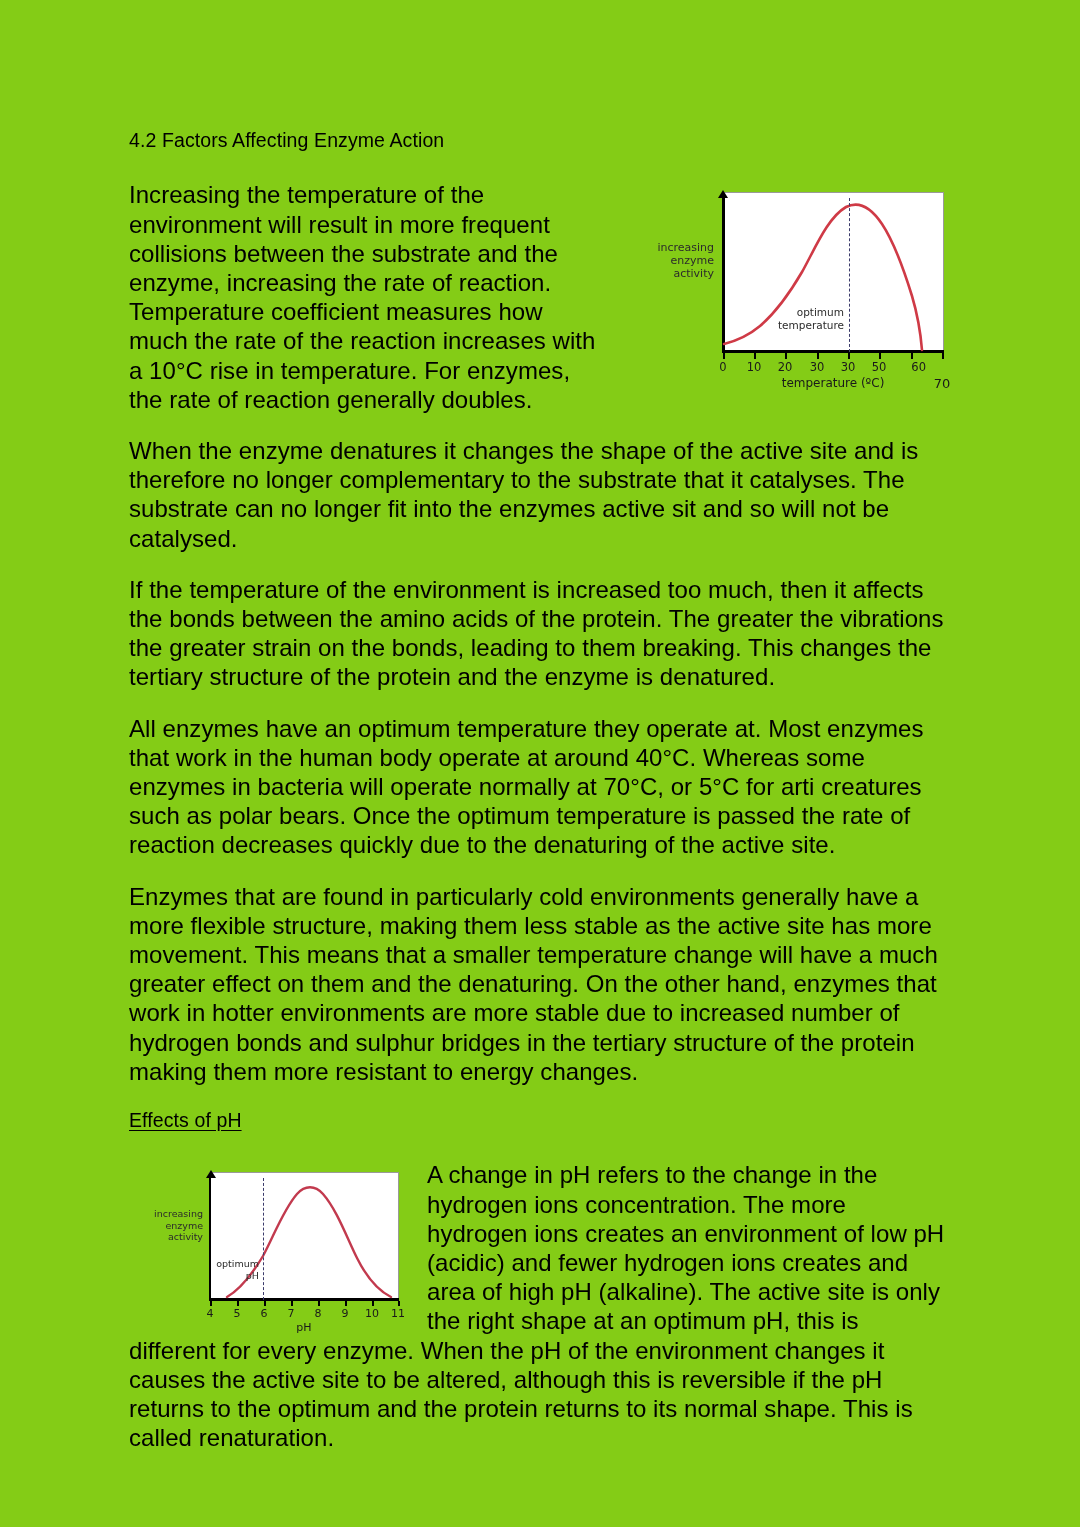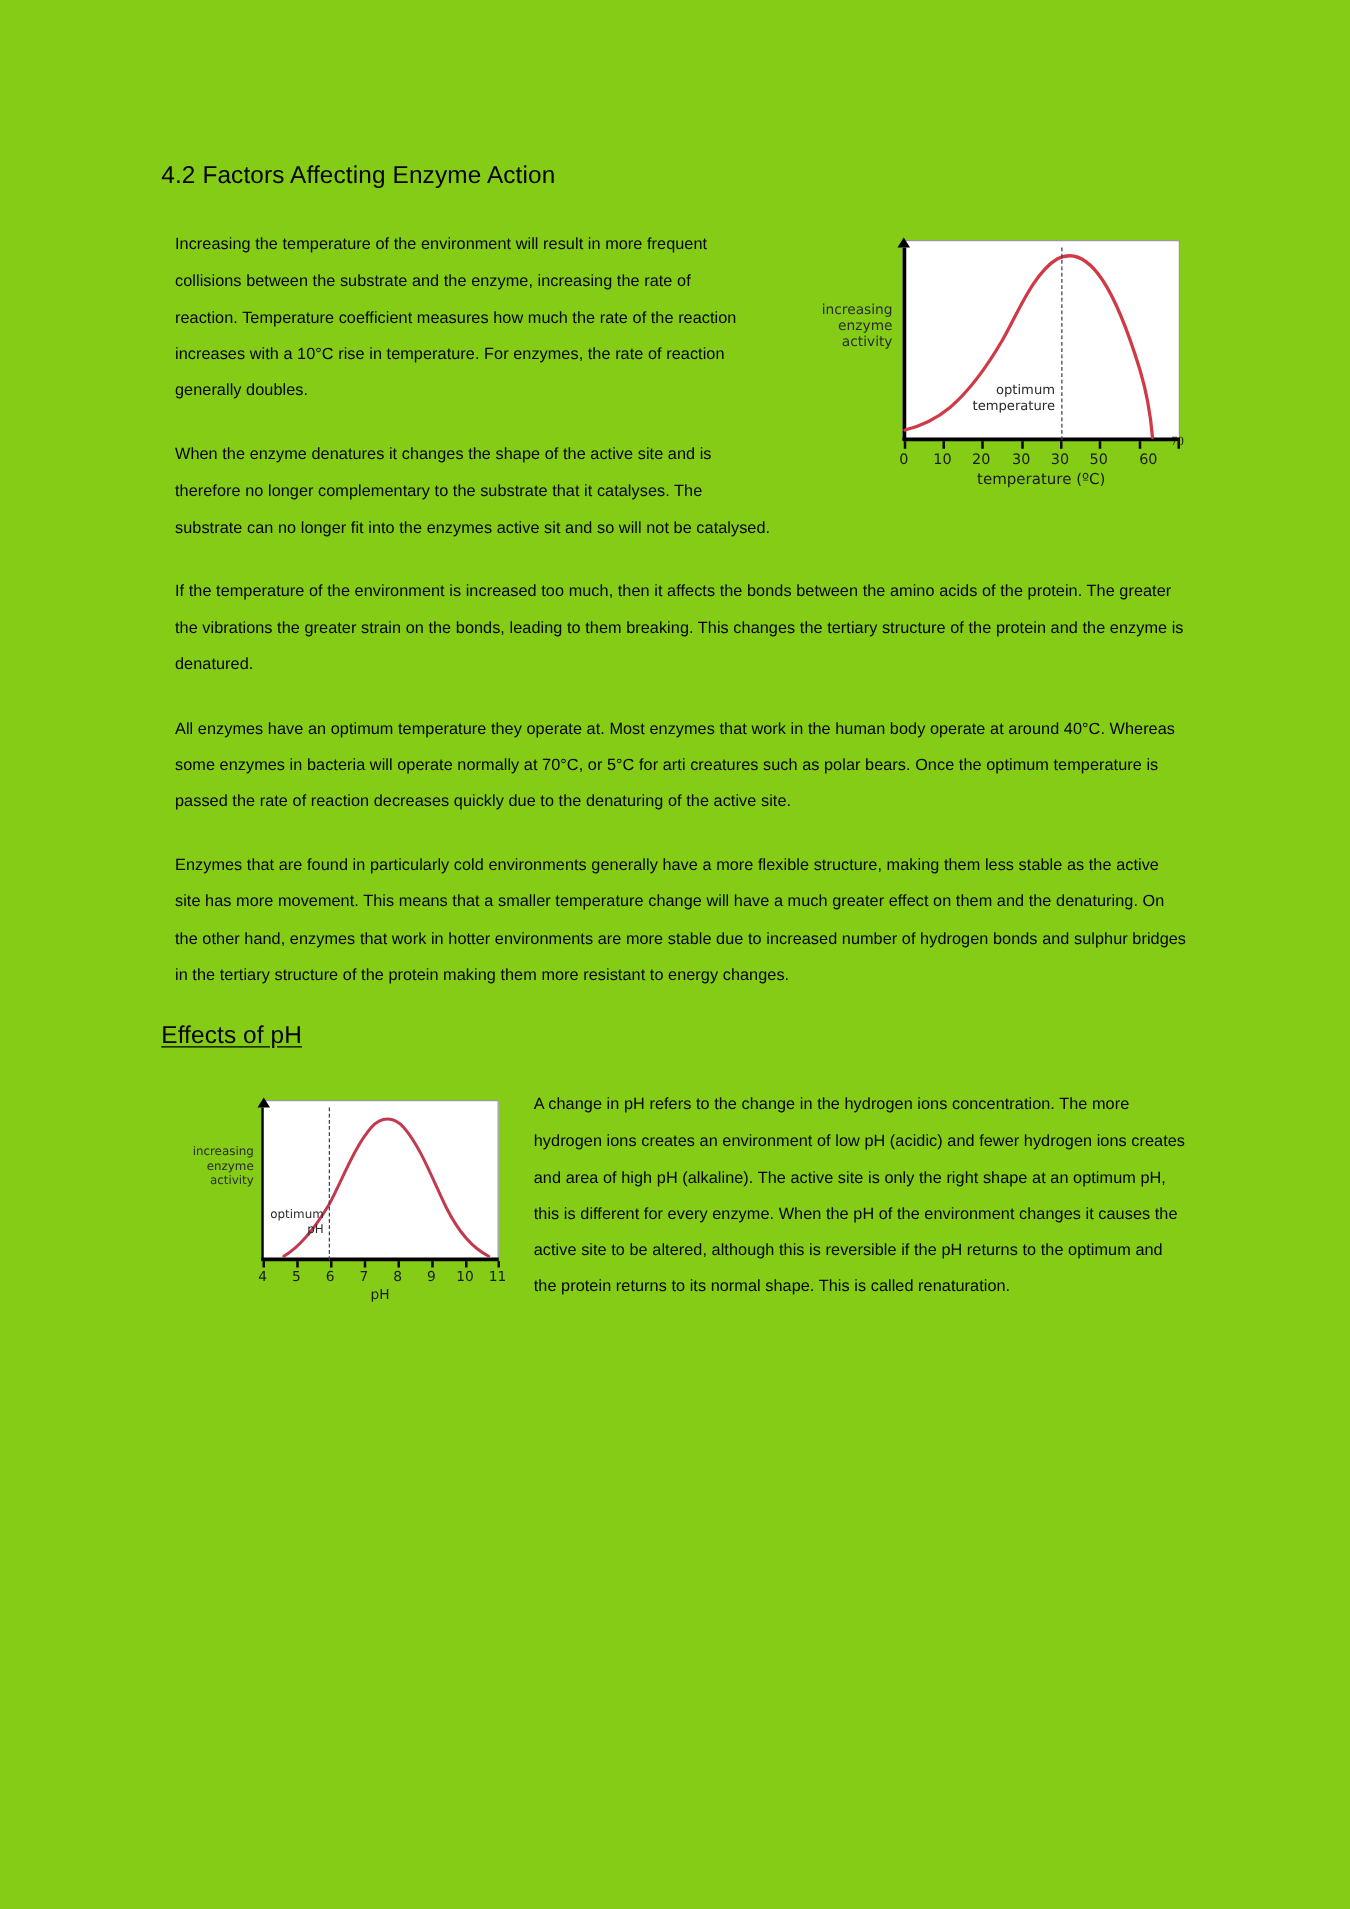--- a/index.html
+++ b/index.html
@@ -47,9 +47,9 @@
   }
   .head-wrap { margin-bottom: 0; }
   p.body-par {
-    font-size: 13px;
+    font-size: 24px;
     line-height: 29.2px;
-    margin: 0 0 22px 11px;
+    margin: 0 0 22px 0;
     text-align: left;
     letter-spacing: 0.05px;
   }

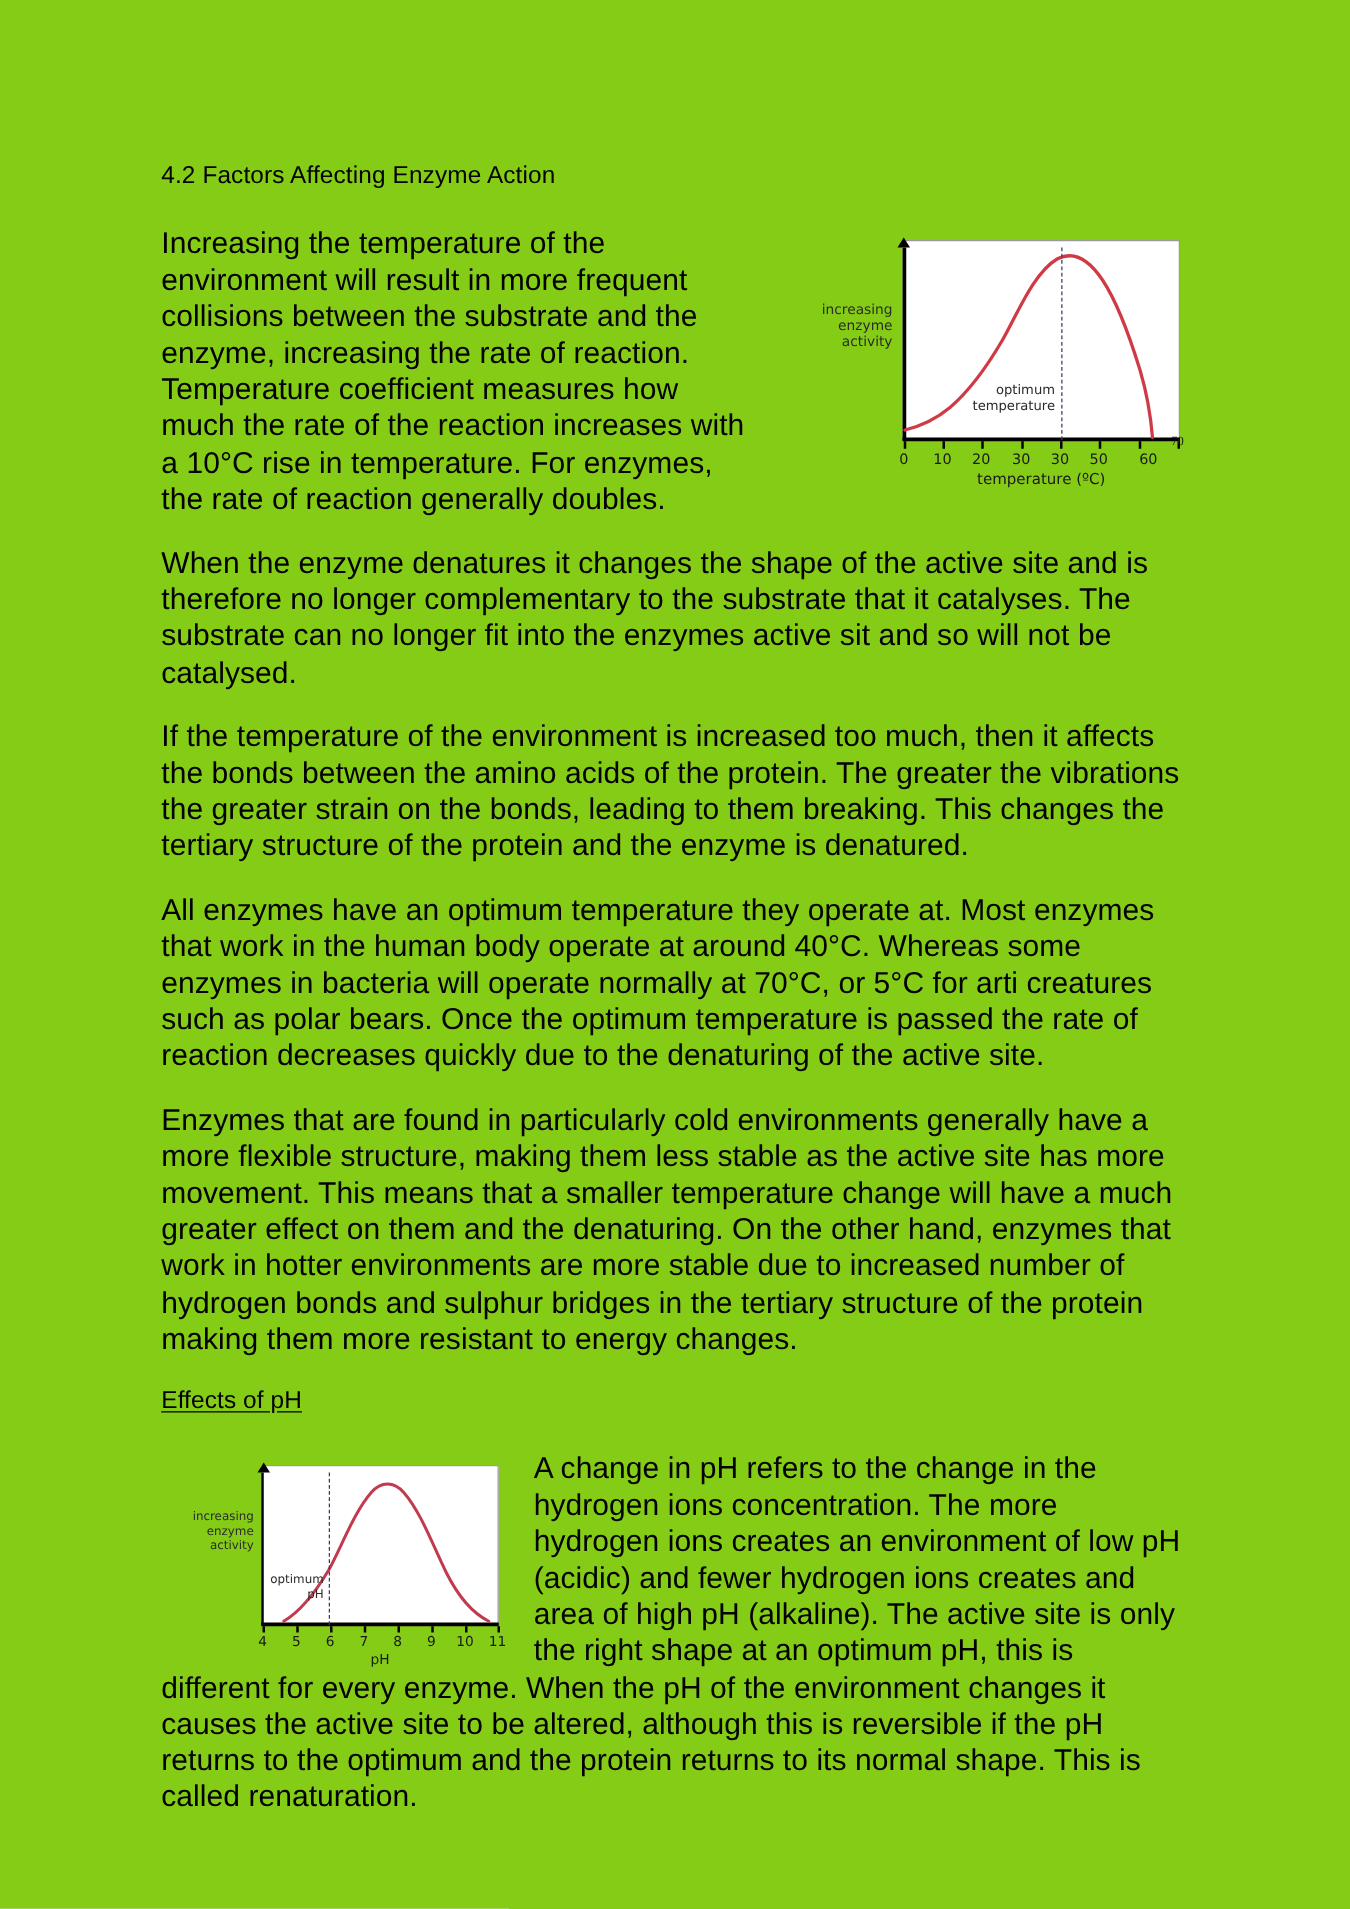--- a/index.html
+++ b/index.html
@@ -183,7 +183,7 @@
         <div class="ticklabel" style="left:207px; top:176px; width:30px; font-size:11.5px;">30</div>
         <div class="ticklabel" style="left:238px; top:176px; width:30px; font-size:11.5px;">50</div>
         <div class="ticklabel" style="left:270px; top:176px; width:30px; font-size:11.5px;text-align:right;">60</div>
-        <div class="ticklabel" style="left:301px; top:164px; width:30px; font-size:10px;font-family:Liberation Serif, serif;">70</div>
+        <div class="ticklabel" style="left:301px; top:192px; width:30px; font-size:13px;">70</div>
 
         <div class="axis-caption" style="left:96px; top:192px; width:222px; font-size:12px;">temperature (ºC)</div>
       </div>

